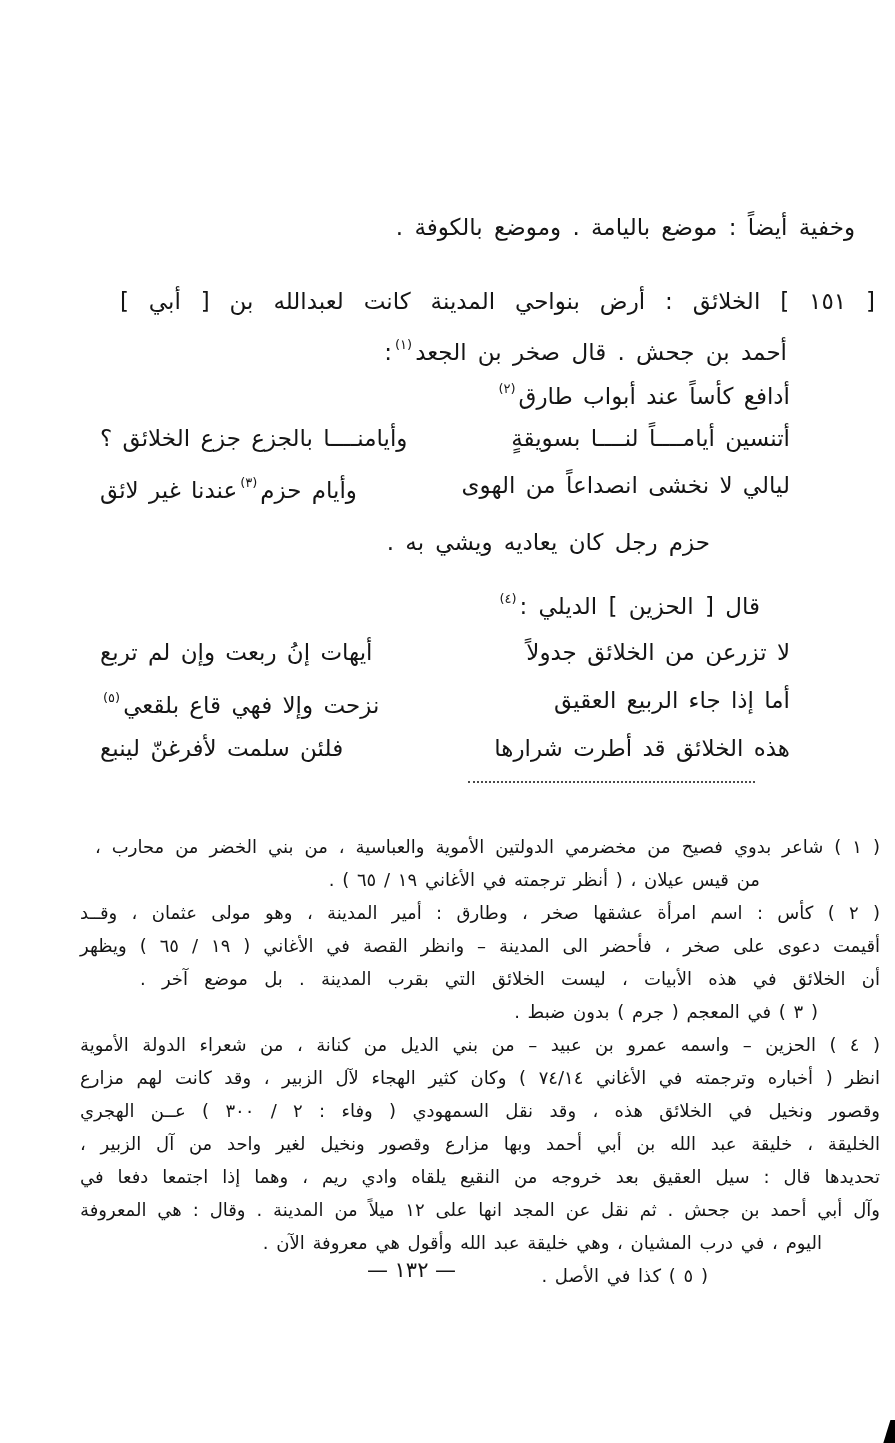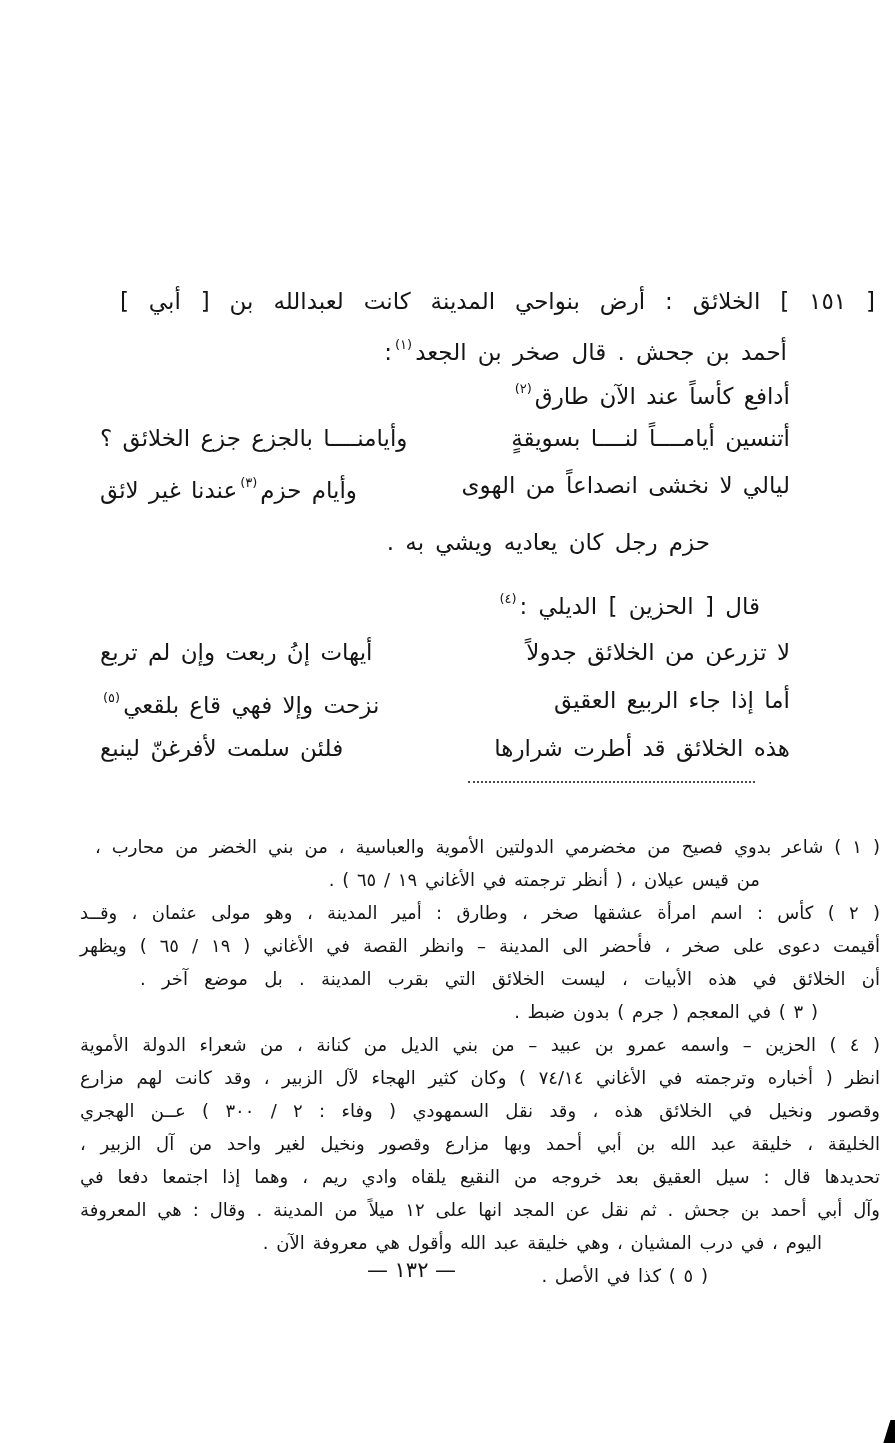--- a/index.html
+++ b/index.html
@@ -87,6 +87,7 @@
 
 <div class="page">
 
+  <div class="main-line" style="top:210px;right:40px;">وخفية أيضاً : موضع باليامة . وموضع بالكوفة .</div>
 
   <div class="main-line fill" style="top:284px;right:20px;left:120px;">[ ١٥١ ] الخلائق : أرض بنواحي المدينة كانت لعبدالله بن [ أبي ]</div>
 

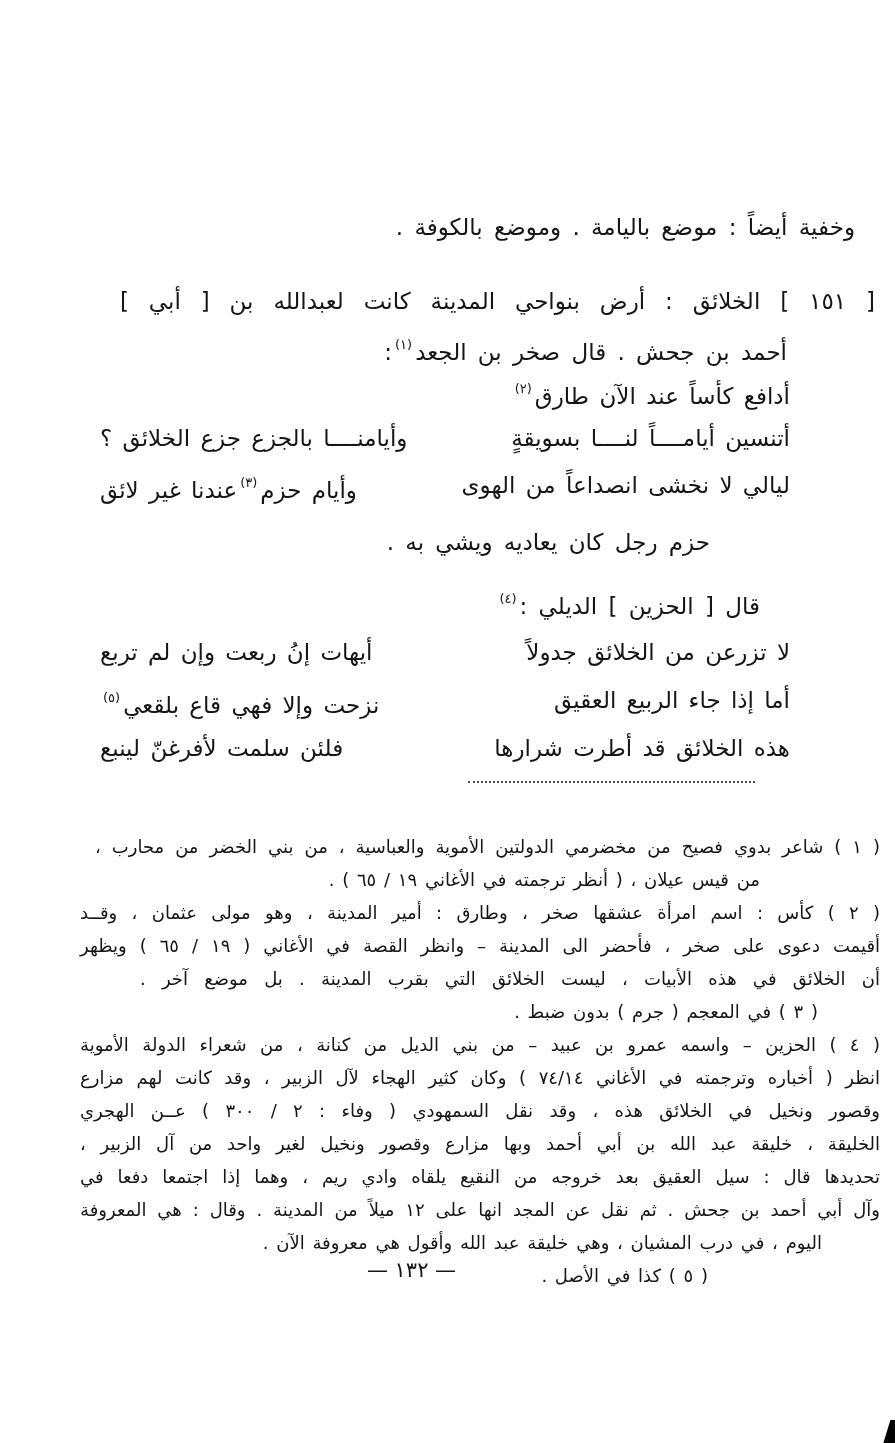--- a/index.html
+++ b/index.html
@@ -97,7 +97,7 @@
 
   <div class="poem" style="top:374px;">
     <div class="vrow">
-      <span class="hemi"><span>أدافع كأساً عند الآن طارق</span><sup class="fn-ref">(٢)</sup></span>
+      <span class="hemi"><span>أدافع كأساً عند أبواب طارق</span><sup class="fn-ref">(٢)</sup></span>
     </div>
     <div class="vrow">
       <span class="hemi">أتنسين أيامــــاً لنــــا بسويقةٍ</span>

